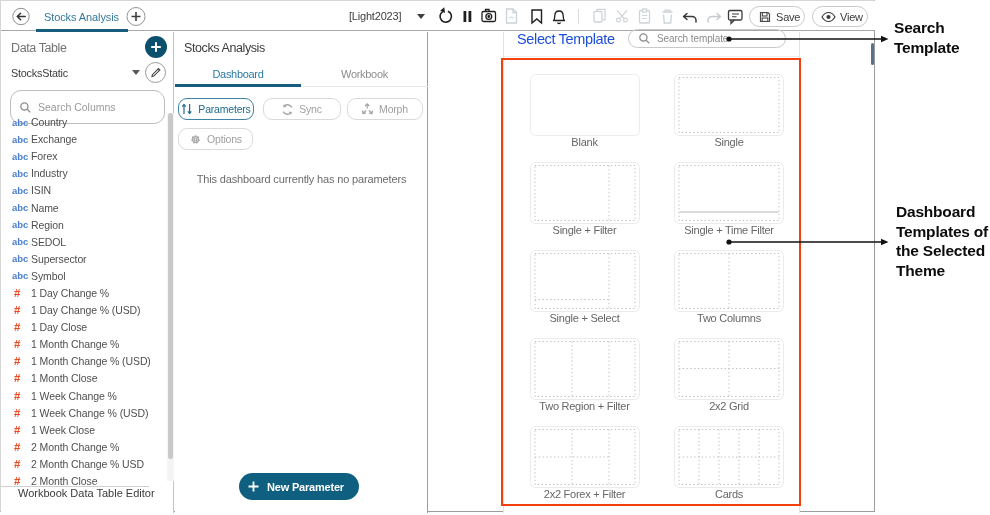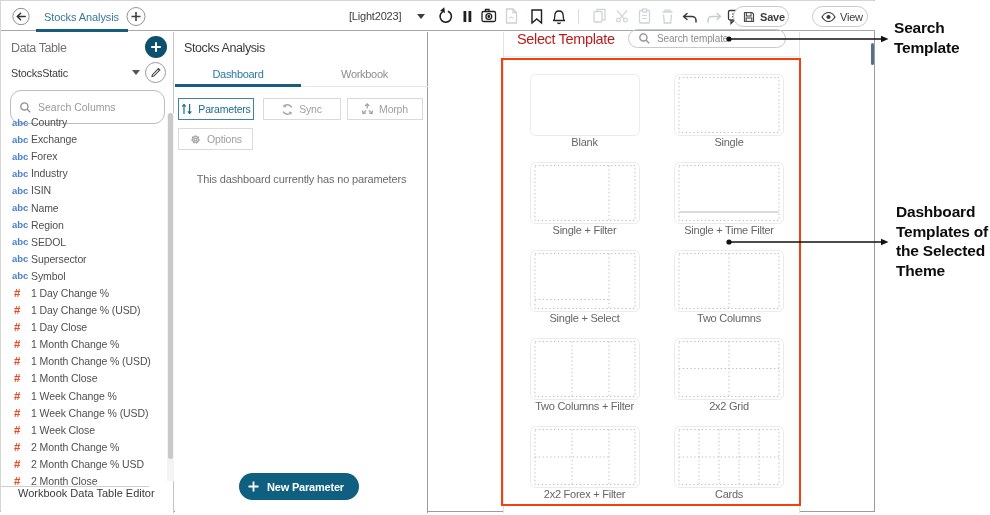--- a/index.html
+++ b/index.html
@@ -14,7 +14,7 @@
 #tabname { position:absolute; left:43px; top:10px; font-size:11px; letter-spacing:-0.1px; color:#35789d; }
 #tabline { position:absolute; left:35px; top:28px; width:92px; height:3px; background:#175e7e; }
 #savebtn,#viewbtn { position:absolute; top:5px; height:21px; border:1px solid #c9c9c9; border-radius:11px; background:#fff; font-size:11px; letter-spacing:-0.2px; color:#3c3c3c; display:flex; align-items:center; }
-#savebtn { left:732px; width:56px; padding-left:9px;font-weight:bold; }
+#savebtn { left:748px; width:56px; padding-left:9px; }
 #viewbtn { left:811px; width:56px; padding-left:8px; }
 
 #left { position:absolute; left:0; top:31px; width:173px; height:481px; background:#fff; border-right:1px solid #c4c4c4; }

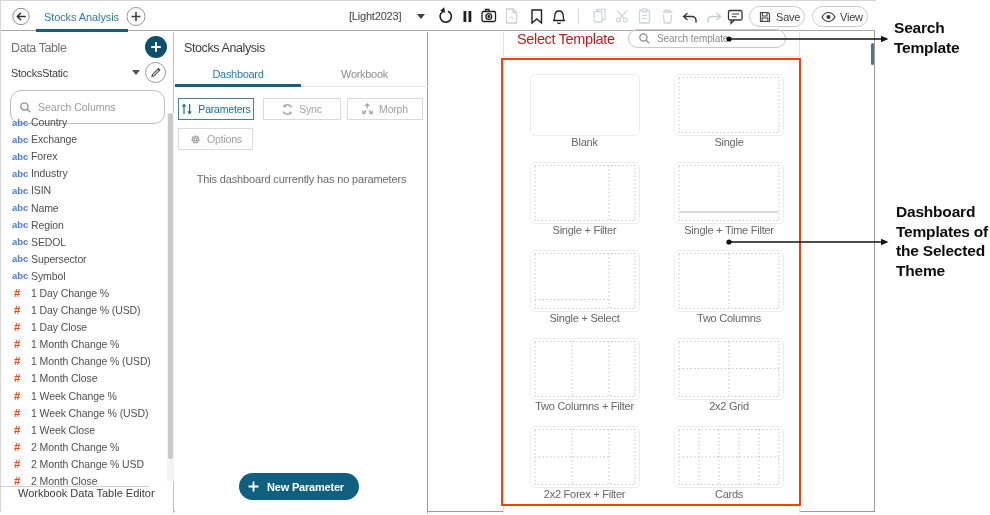--- a/index.html
+++ b/index.html
@@ -48,7 +48,7 @@
 
 #tpl { position:absolute; left:502px; top:31px; width:297px; height:481px; background:#fff; border-left:1px solid #e3e3e3; border-right:1px solid #e3e3e3; }
 #tpl-head { position:absolute; left:0; top:0; width:295px; height:25px; border-bottom:1px solid #ececec; }
-#tpl-title { position:absolute; left:516px; top:30px; font-size:14.5px; letter-spacing:-0.35px; color:#b91c1c; }
+#tpl-title { position:absolute; left:516px; top:30px; font-size:14.5px; letter-spacing:-0.35px; color:#1d4ed8; }
 #tpl-search { position:absolute; left:627px; top:27.5px; width:158px; height:19.5px; border:1px solid #c9c9c9; border-radius:10px; font-size:10px; letter-spacing:-0.1px; color:#8c8c8c; display:flex; align-items:center; padding-left:9px; }
 #redbox { position:absolute; left:501px; top:58px; width:300px; height:448px; border:2px solid #f2410f; }
 .card { position:absolute; width:110px; height:62px; }

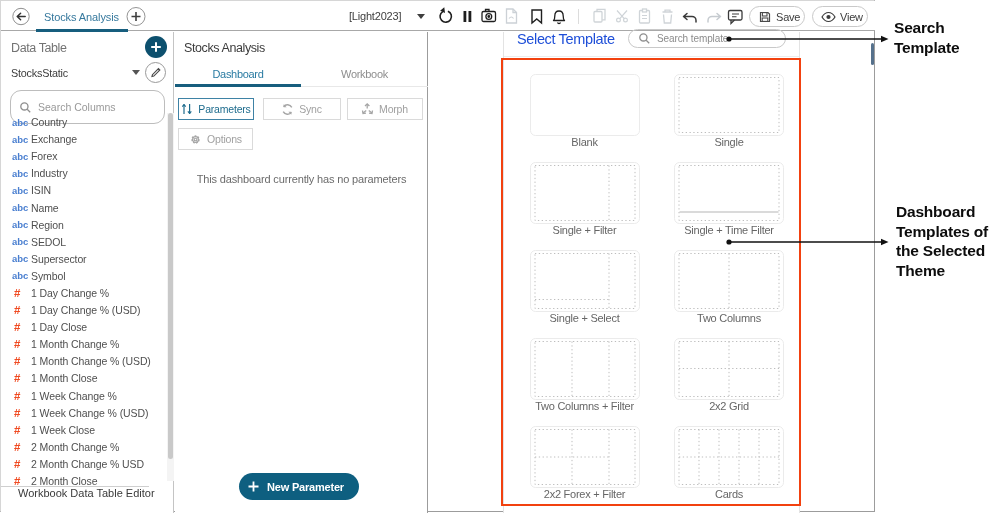--- a/index.html
+++ b/index.html
@@ -40,7 +40,7 @@
 #tab-dash { position:absolute; left:0px; top:36px; width:126px; text-align:center; font-size:11px; letter-spacing:-0.3px; color:#2a7ba2; }
 #tab-wb { position:absolute; left:126px; top:36px; width:127px; text-align:center; font-size:11px; letter-spacing:-0.3px; color:#8e8e8e; }
 #tab-under { position:absolute; left:0px; top:52px; width:126px; height:3px; background:#175e7e; }
-.pbtn { position:absolute; height:22px; border-radius:0; display:flex; align-items:center; justify-content:center; font-size:10.5px; letter-spacing:-0.2px; background:#fff; }
+.pbtn { position:absolute; height:22px; border-radius:9px; display:flex; align-items:center; justify-content:center; font-size:10.5px; letter-spacing:-0.2px; background:#fff; }
 .pbtn.on { border:1px solid #3e82a5; color:#1d6b8d; }
 .pbtn.off { border:1px solid #dadada; color:#a0a0a0; }
 #nomsg { position:absolute; left:0; top:141px; width:253px; text-align:center; font-size:11px; letter-spacing:-0.15px; color:#6b6b6b; }

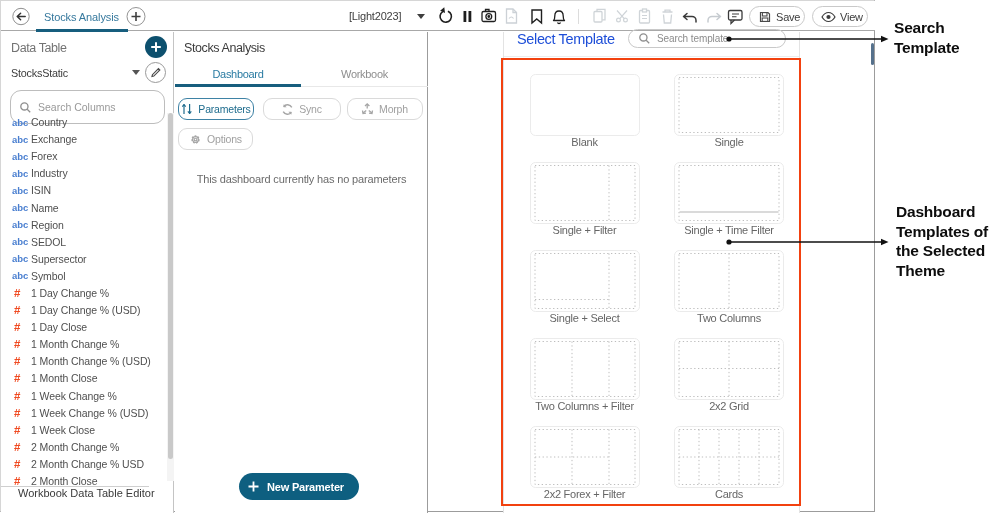--- a/index.html
+++ b/index.html
@@ -287,7 +287,7 @@
       <line x1="42" y1="3.5" x2="42" y2="58.5" stroke="#bdbdbd" stroke-dasharray="1.3 2.5"></line>
       <line x1="79" y1="3.5" x2="79" y2="58.5" stroke="#bdbdbd" stroke-dasharray="1.3 2.5"></line>
     </svg>
-    <div class="clabel" style="left:10.5px;top:367.5px">Two Columns + Filter</div>
+    <div class="clabel" style="left:10.5px;top:367.5px">Two Region + Filter</div>
     <svg class="card" style="left:170px;top:305.5px" viewBox="0 0 110 62">
       <rect x="0.5" y="0.5" width="109" height="61" rx="5" fill="#fff" stroke="#ebebeb"></rect>
       <rect x="5" y="3.5" width="100" height="55" fill="none" stroke="#bdbdbd" stroke-dasharray="1.3 2.5"></rect>

